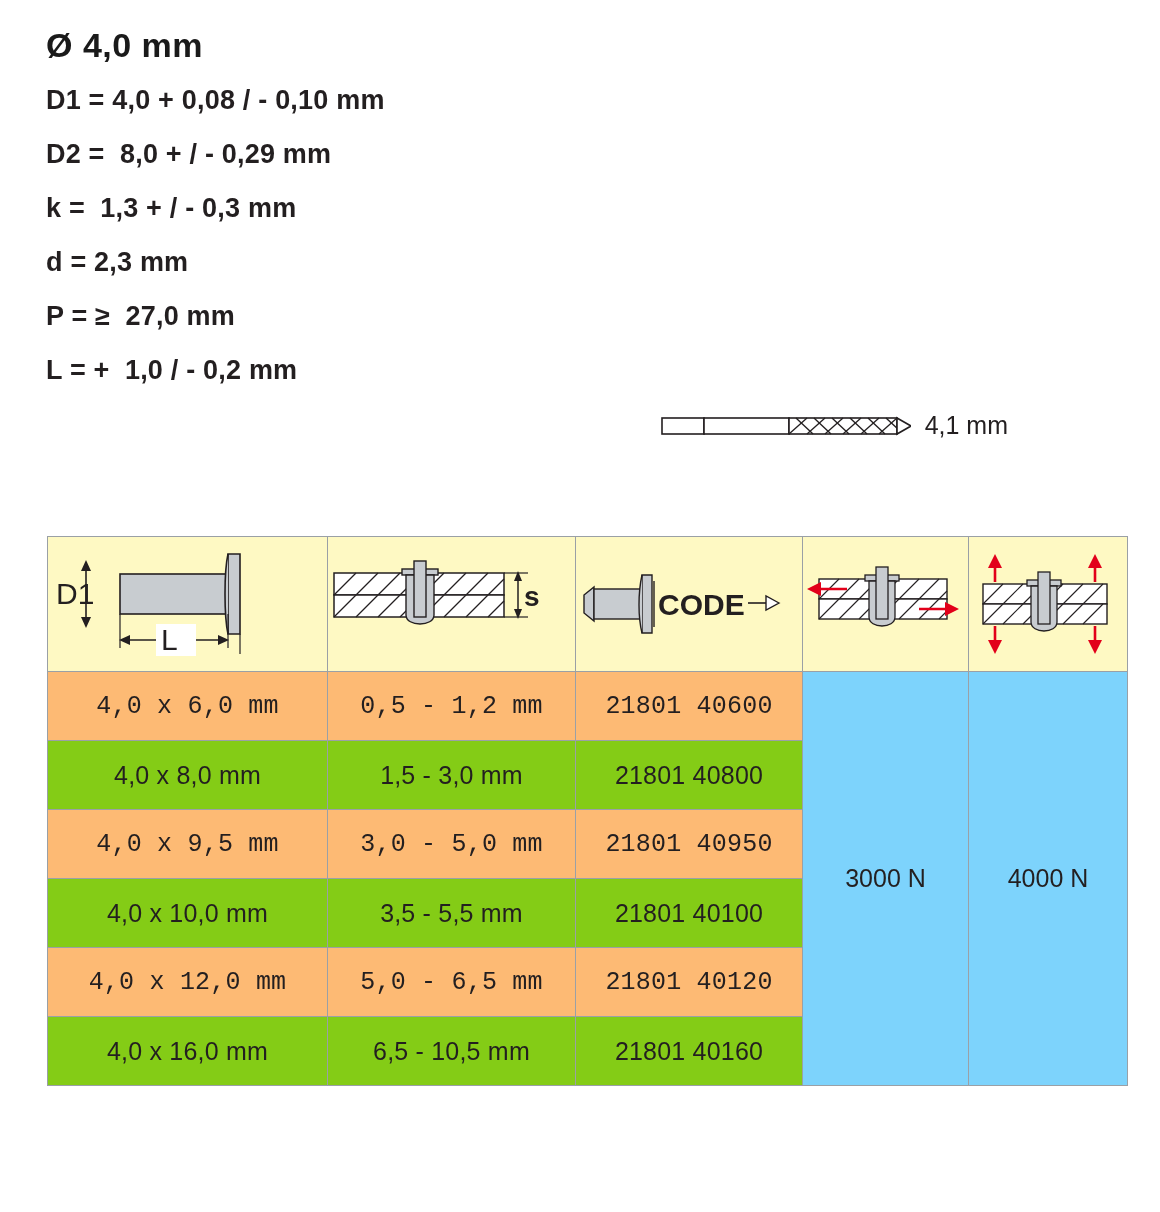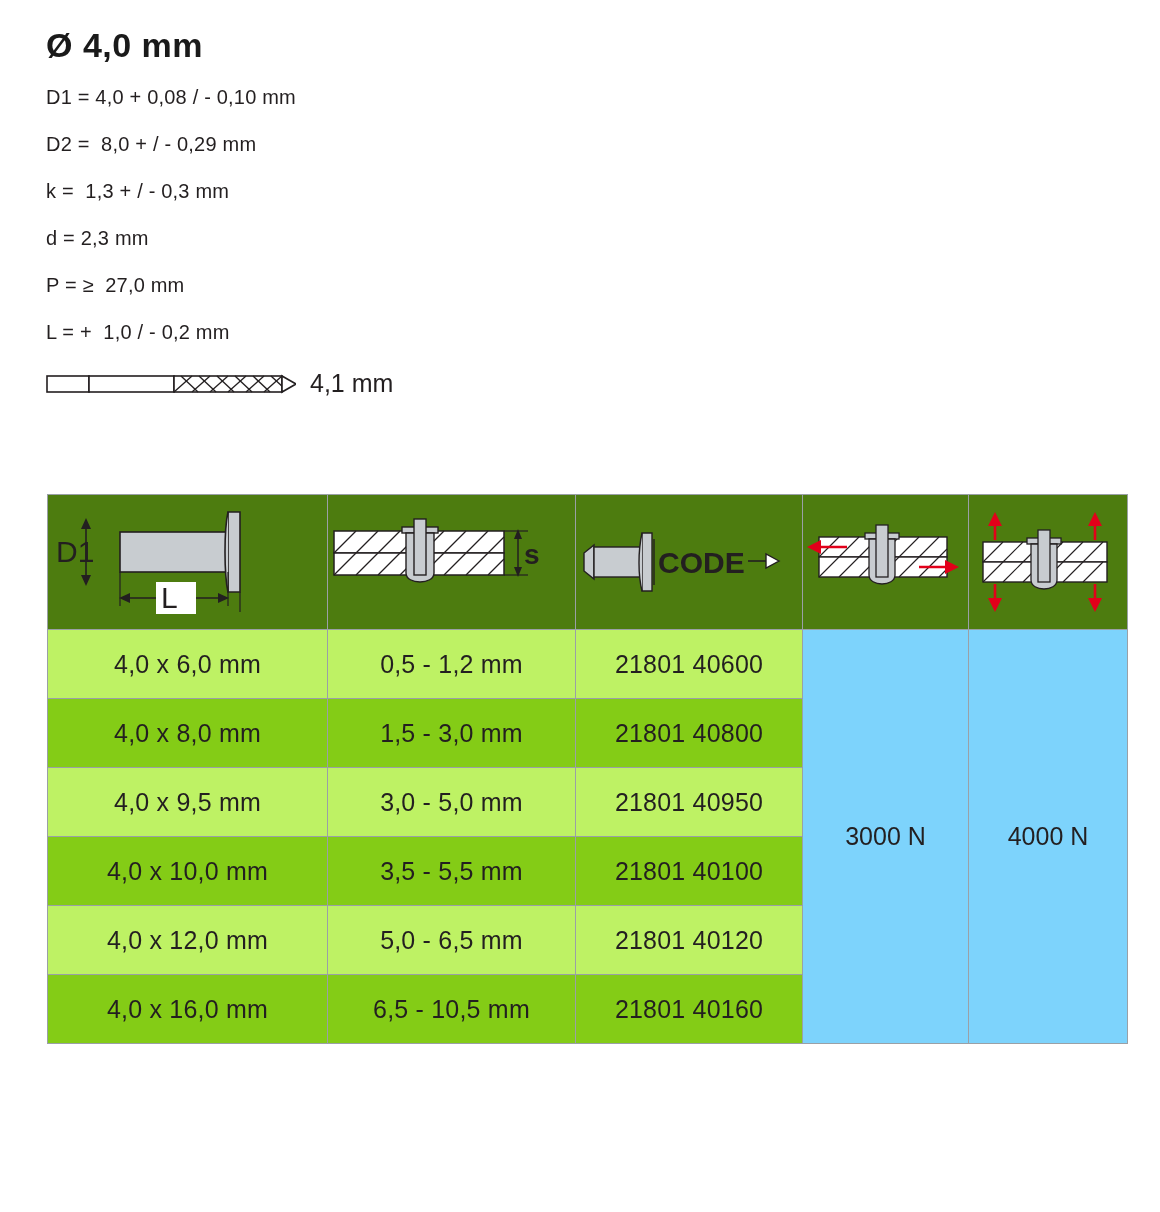--- a/index.html
+++ b/index.html
@@ -31,12 +31,13 @@
     margin: 0 0 6px 0;
   }
   .spec-line {
-    font-size: 20px;
+    font-size: 27px;
     line-height: 1.0;
     margin-bottom: 27px;
     color: #231f20;
     letter-spacing: 0.2px;
     white-space: pre;
+    font-weight: bold;
   }
   .drill-row {
     display: flex;

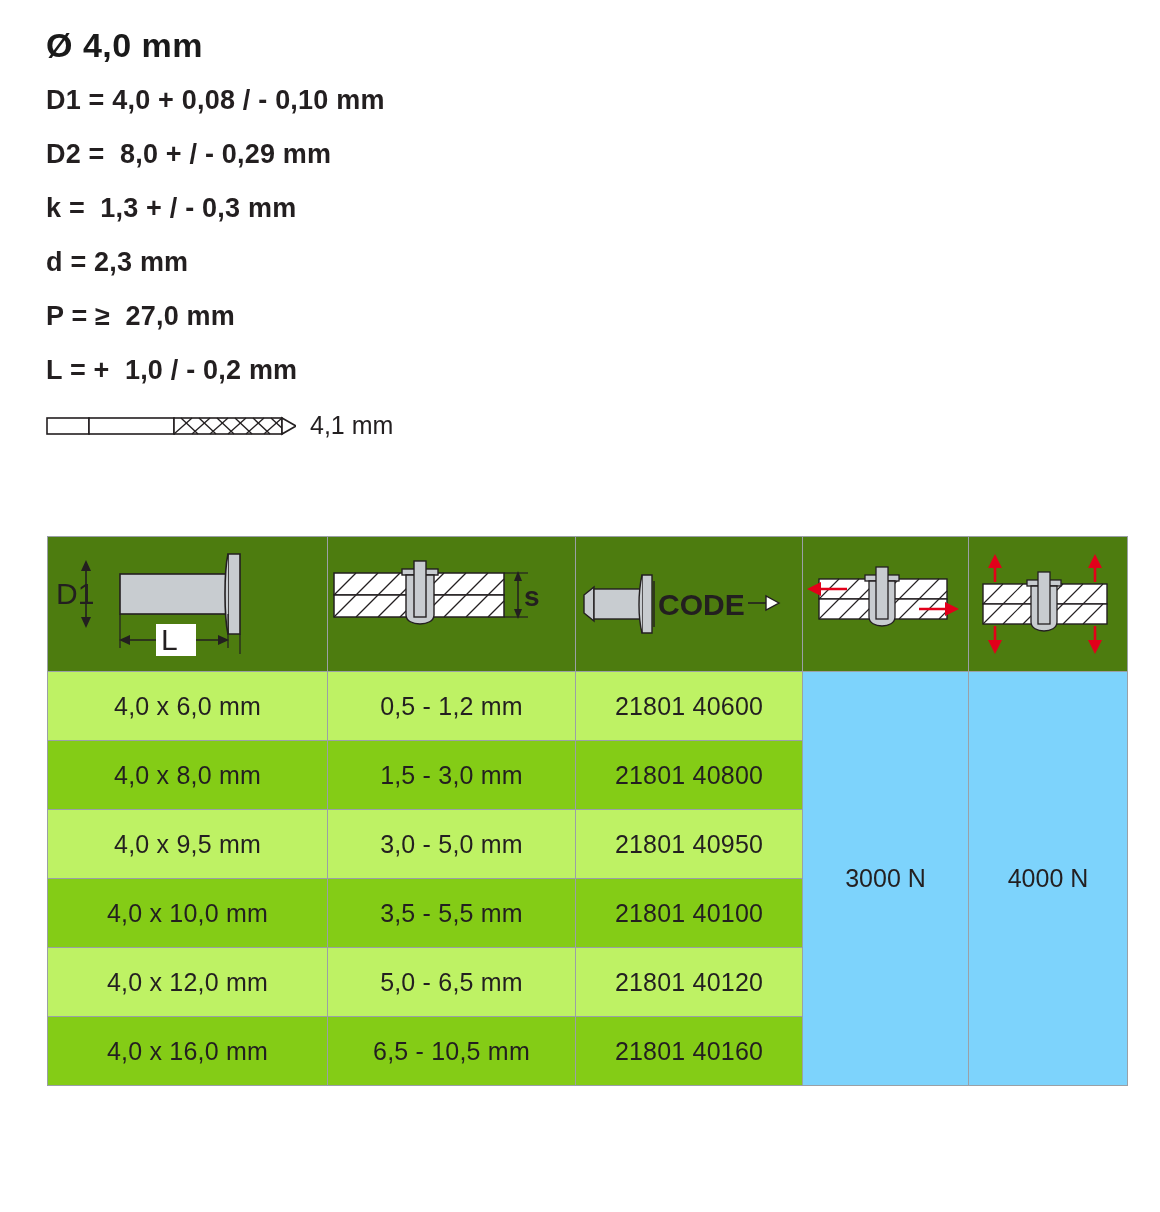--- a/index.html
+++ b/index.html
@@ -44,6 +44,7 @@
     align-items: center;
     gap: 14px;
     margin-top: 22px;
+    justify-content: flex-end;
   }
   .drill-bit {
     width: 250px;

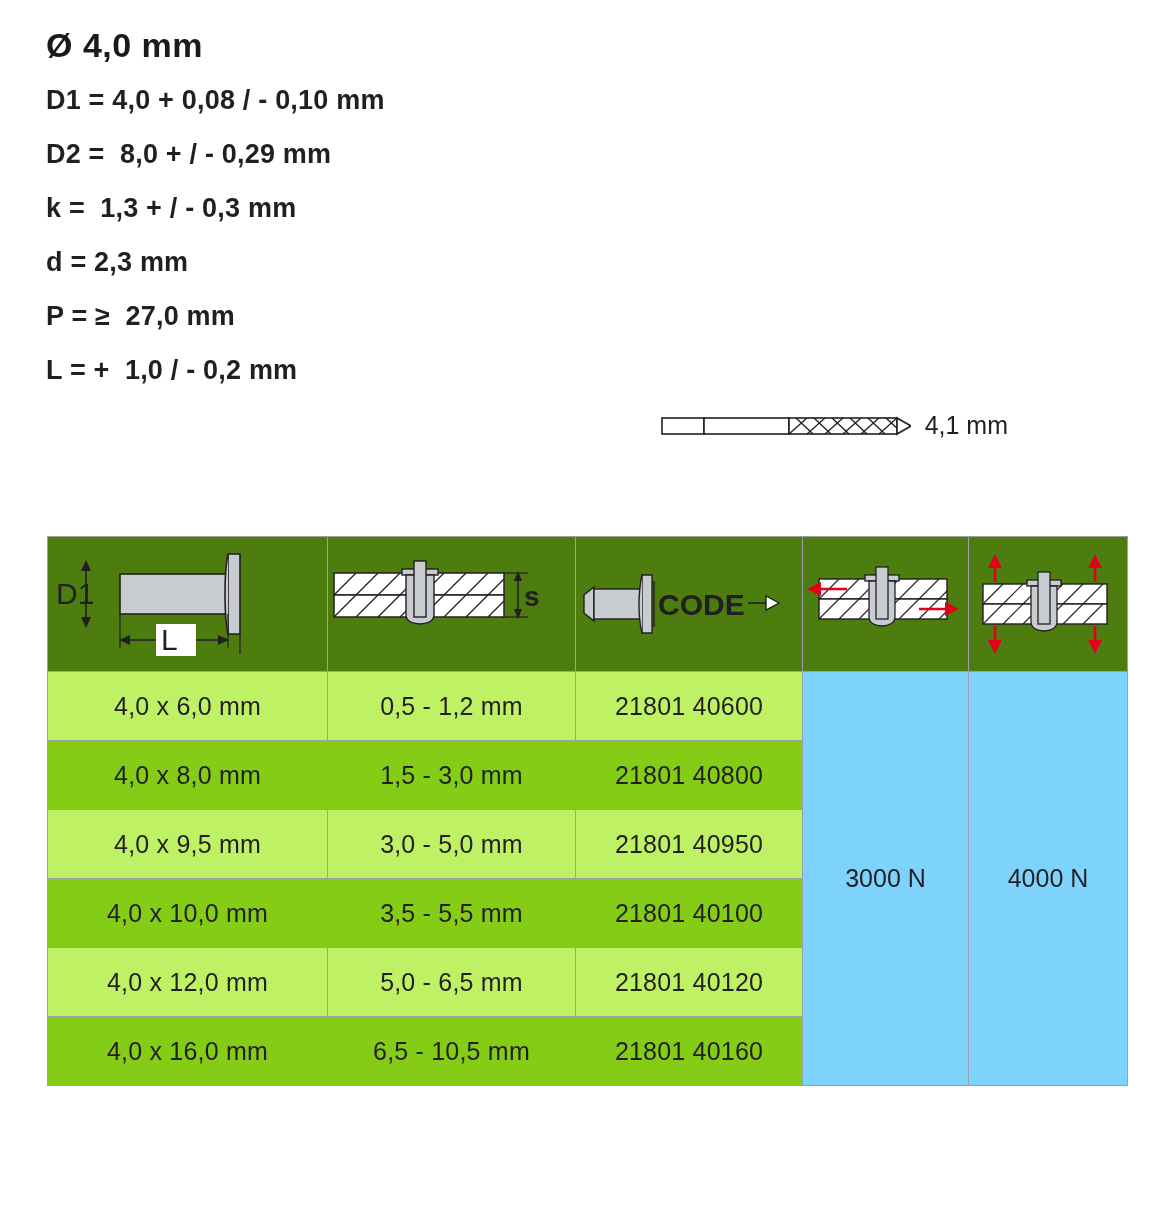--- a/index.html
+++ b/index.html
@@ -73,7 +73,7 @@
   }
   .hdr td {
     height: 134px;
-    background: #4d7c0f;
+    background: #fef9c3;
   }
   .col1 { width: 280px; }
   .col2 { width: 248px; }

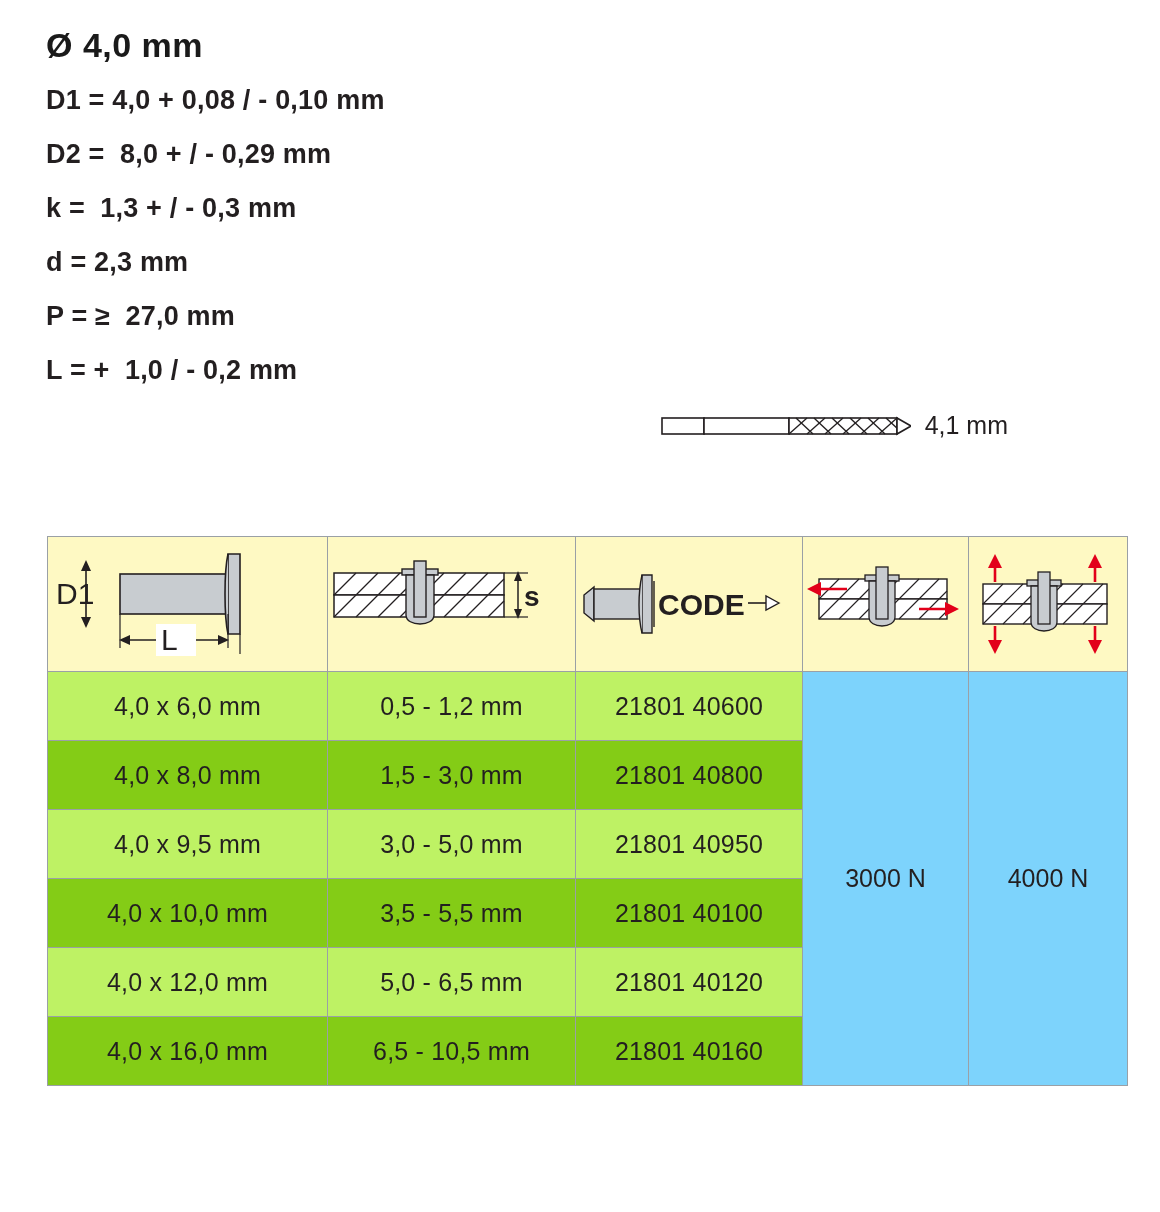--- a/index.html
+++ b/index.html
@@ -88,7 +88,8 @@
     letter-spacing: 0.2px;
   }
   tr.alt td.data {
-    background: #bef264;
+    background: #fdba74;
+    font-family: Liberation Mono, monospace;
   }
   tr.plain td.data {
     background: #84cc16;

